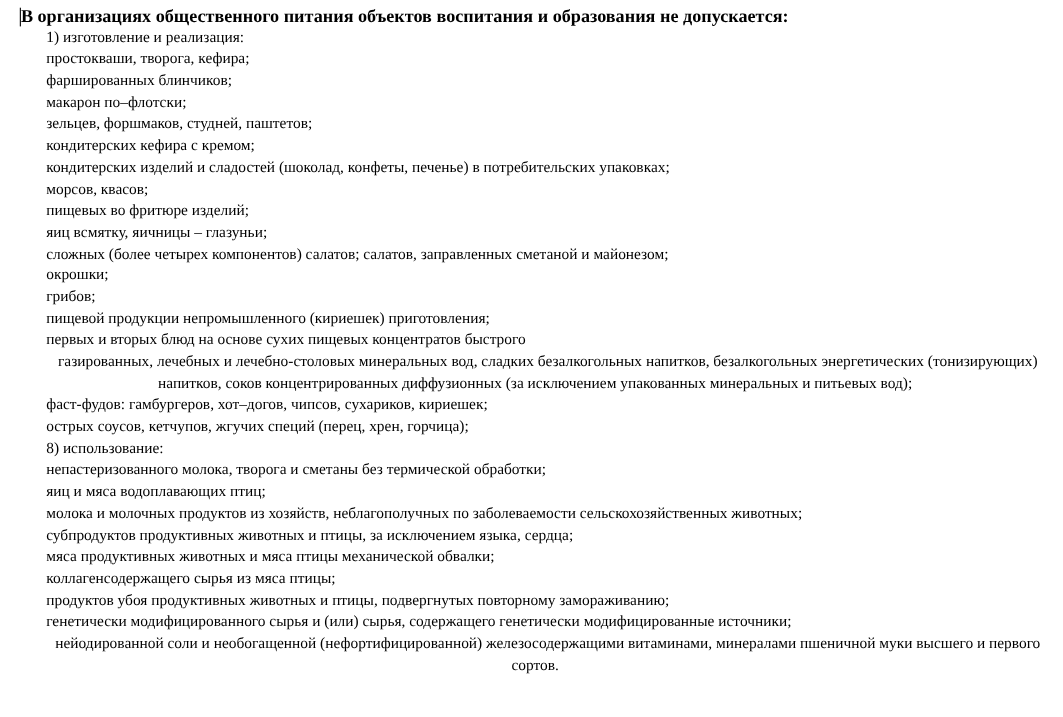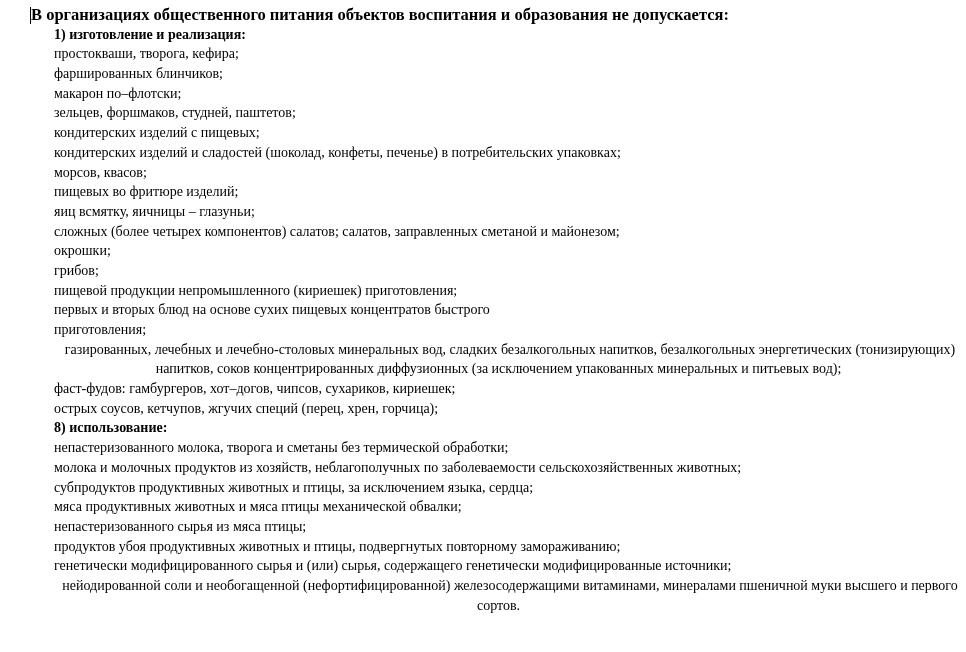--- a/index.html
+++ b/index.html
@@ -18,7 +18,7 @@
     }
     .doc {
       position: absolute;
-      left: 31px;
+      left: 19px;
       top: 5px;
       width: 935px;
     }

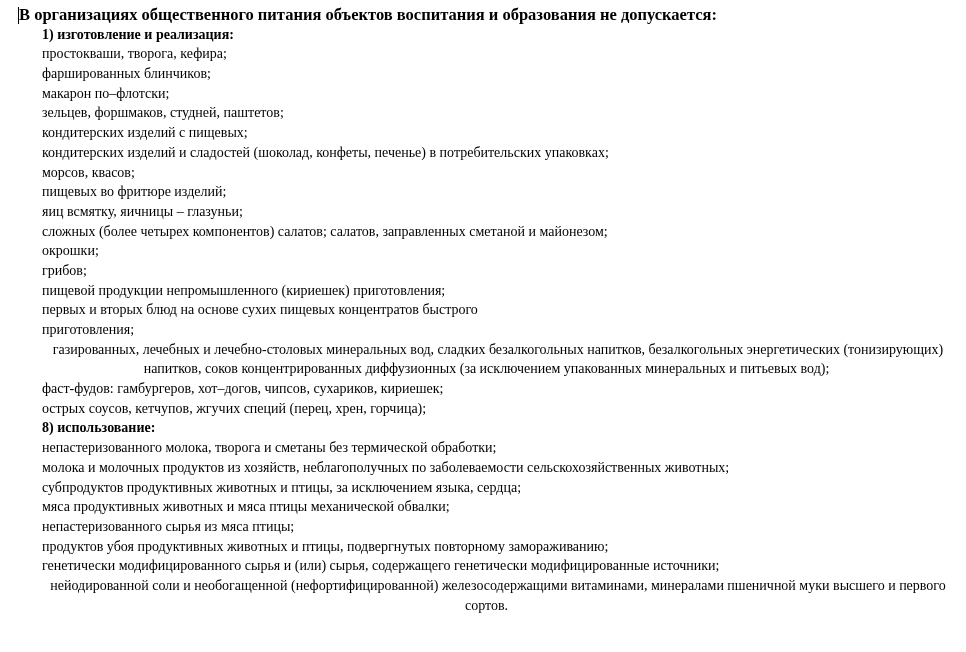--- a/index.html
+++ b/index.html
@@ -35,7 +35,7 @@
       position: relative;
     }
     .line.sub {
-      font-weight: bold;
+      font-weight: normal;
     }
     .line.wrap {
       white-space: normal;

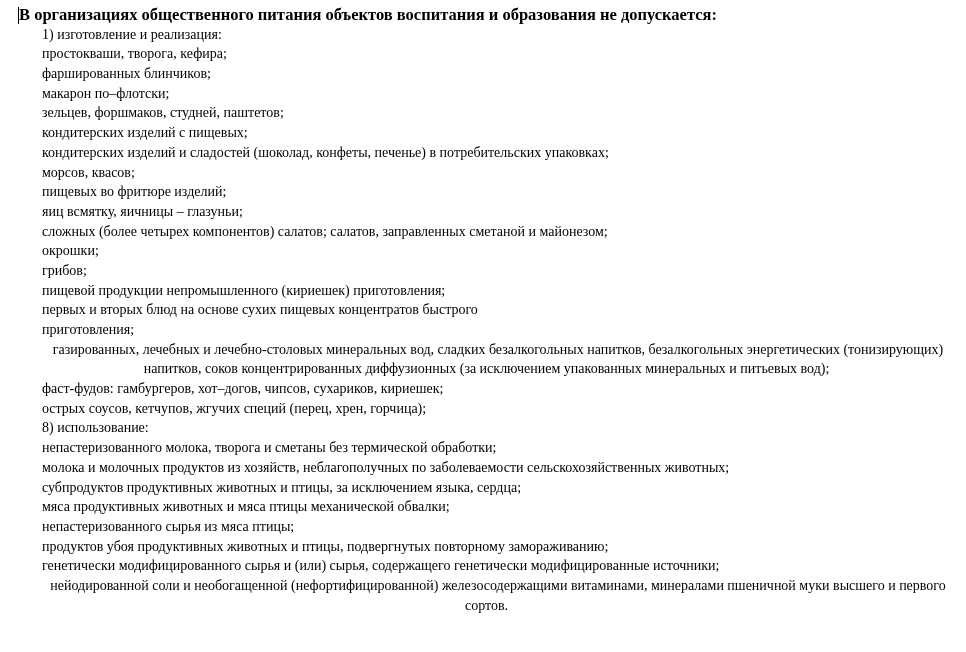--- a/index.html
+++ b/index.html
@@ -65,7 +65,7 @@
   <div class="line">фаршированных блинчиков;</div>
   <div class="line">макарон по–флотски;</div>
   <div class="line">зельцев, форшмаков, студней, паштетов;</div>
-  <div class="line">кондитерских изделий с пищевых;</div>
+  <div class="line">кондитерских кефира с кремом;</div>
   <div class="line">кондитерских изделий и сладостей (шоколад, конфеты, печенье) в потребительских упаковках;</div>
   <div class="line">морсов, квасов;</div>
   <div class="line">пищевых во фритюре изделий;</div>

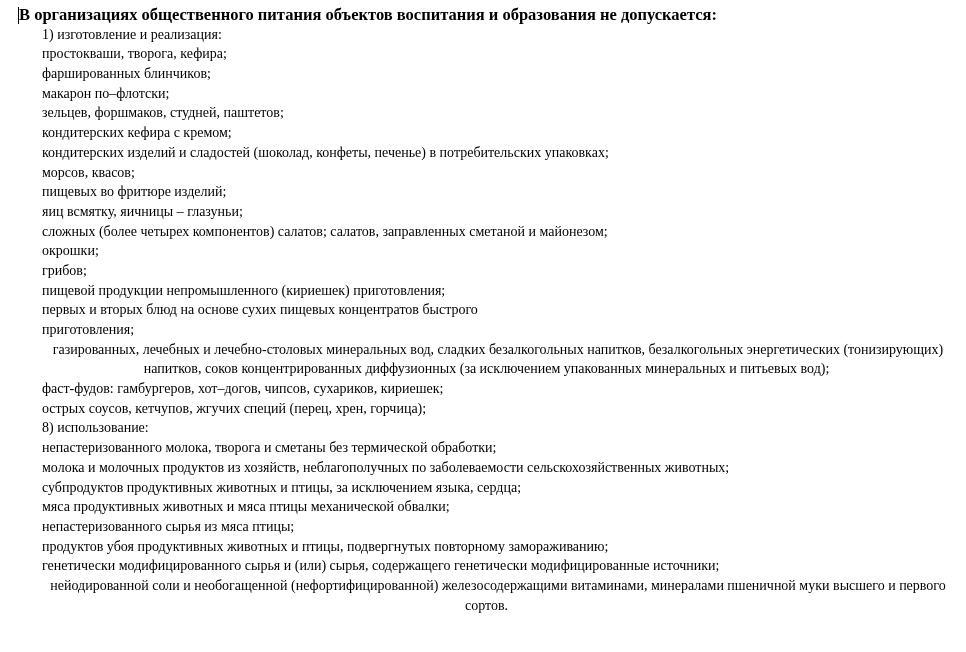--- a/index.html
+++ b/index.html
@@ -75,7 +75,6 @@
   <div class="line">грибов;</div>
   <div class="line">пищевой продукции непромышленного (кириешек) приготовления;</div>
   <div class="line">первых и вторых блюд на основе сухих пищевых концентратов быстрого</div>
-  <div class="line">приготовления;</div>
   <div class="line wrap">газированных, лечебных и лечебно-столовых минеральных вод, сладких безалкогольных напитков, безалкогольных энергетических (тонизирующих) напитков, соков концентрированных диффузионных (за исключением упакованных минеральных и питьевых вод);</div>
   <div class="line">фаст-фудов: гамбургеров, хот–догов, чипсов, сухариков, кириешек;</div>
   <div class="line">острых соусов, кетчупов, жгучих специй (перец, хрен, горчица);</div>

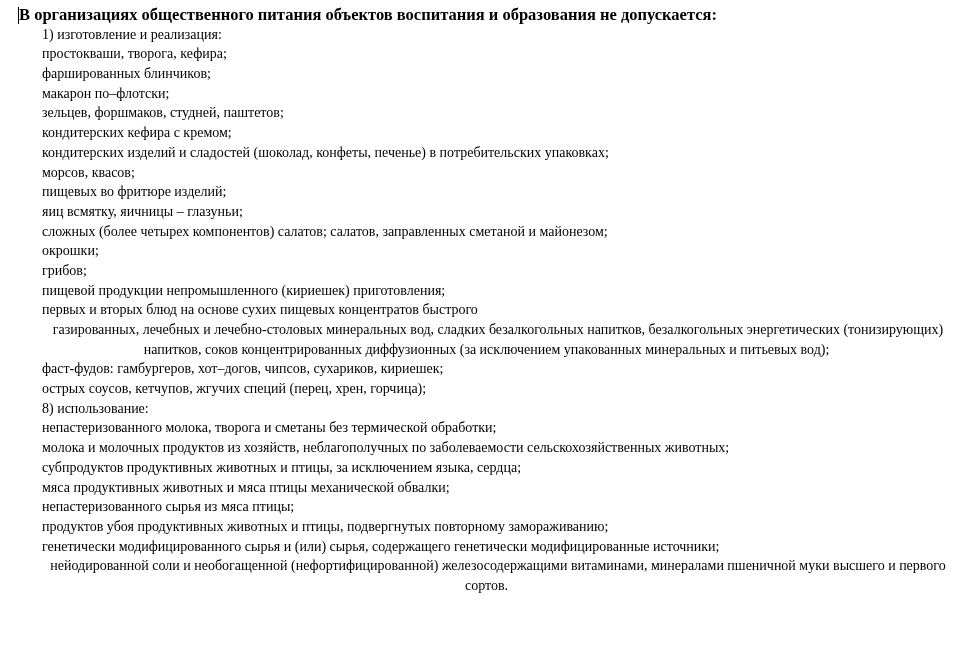--- a/index.html
+++ b/index.html
@@ -81,6 +81,7 @@
 
   <div class="line sub">8) использование:</div>
   <div class="line"> непастеризованного молока, творога и сметаны без термической обработки;</div>
+  <div class="line">яиц и мяса водоплавающих птиц;</div>
   <div class="line">молока и молочных продуктов из хозяйств, неблагополучных по заболеваемости сельскохозяйственных животных;</div>
   <div class="line">субпродуктов продуктивных животных и птицы, за исключением языка, сердца;</div>
   <div class="line">мяса продуктивных животных и мяса птицы механической обвалки;</div>

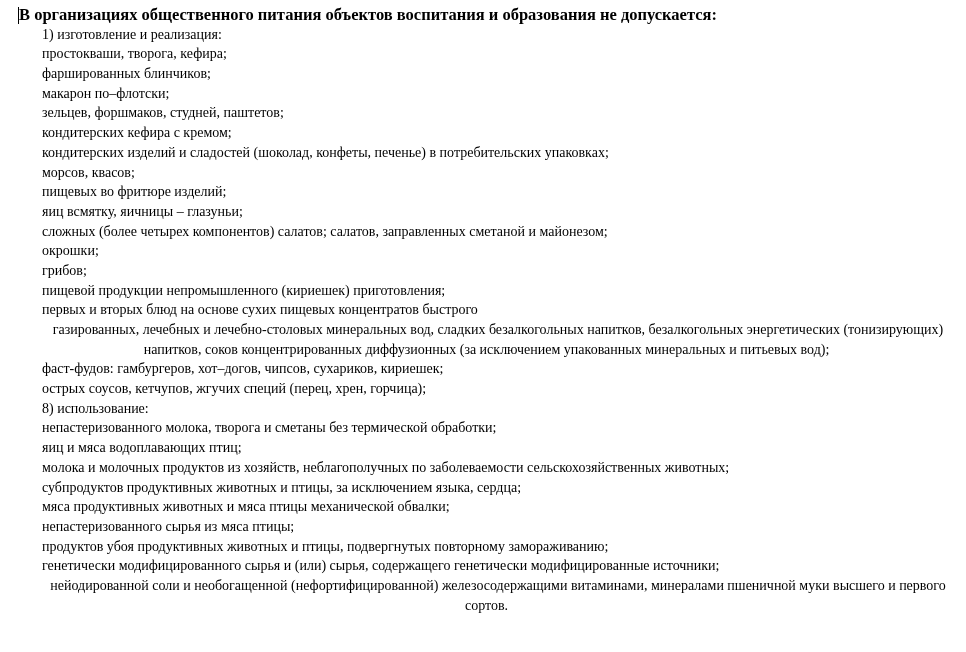--- a/index.html
+++ b/index.html
@@ -85,7 +85,7 @@
   <div class="line">молока и молочных продуктов из хозяйств, неблагополучных по заболеваемости сельскохозяйственных животных;</div>
   <div class="line">субпродуктов продуктивных животных и птицы, за исключением языка, сердца;</div>
   <div class="line">мяса продуктивных животных и мяса птицы механической обвалки;</div>
-  <div class="line">непастеризованного сырья из мяса птицы;</div>
+  <div class="line">коллагенсодержащего сырья из мяса птицы;</div>
   <div class="line">продуктов убоя продуктивных животных и птицы, подвергнутых повторному замораживанию;</div>
   <div class="line">генетически модифицированного сырья и (или) сырья, содержащего генетически модифицированные источники;</div>
   <div class="line wrap">нейодированной соли и необогащенной (нефортифицированной) железосодержащими витаминами, минералами пшеничной муки высшего и первого сортов.</div>

